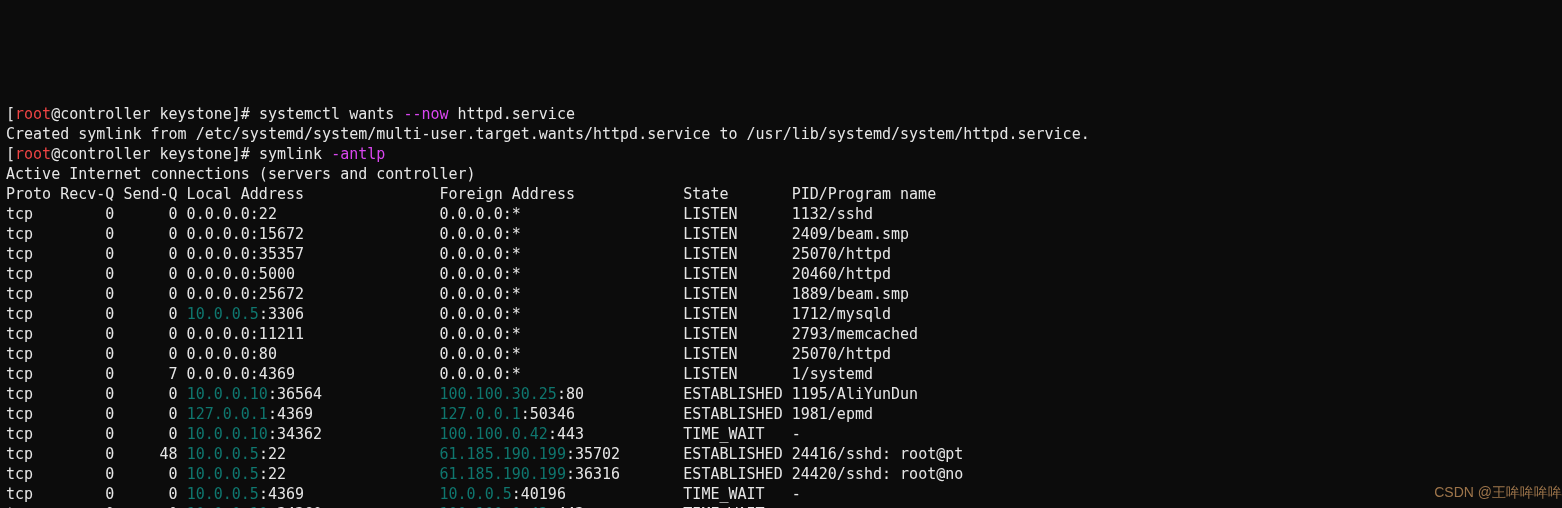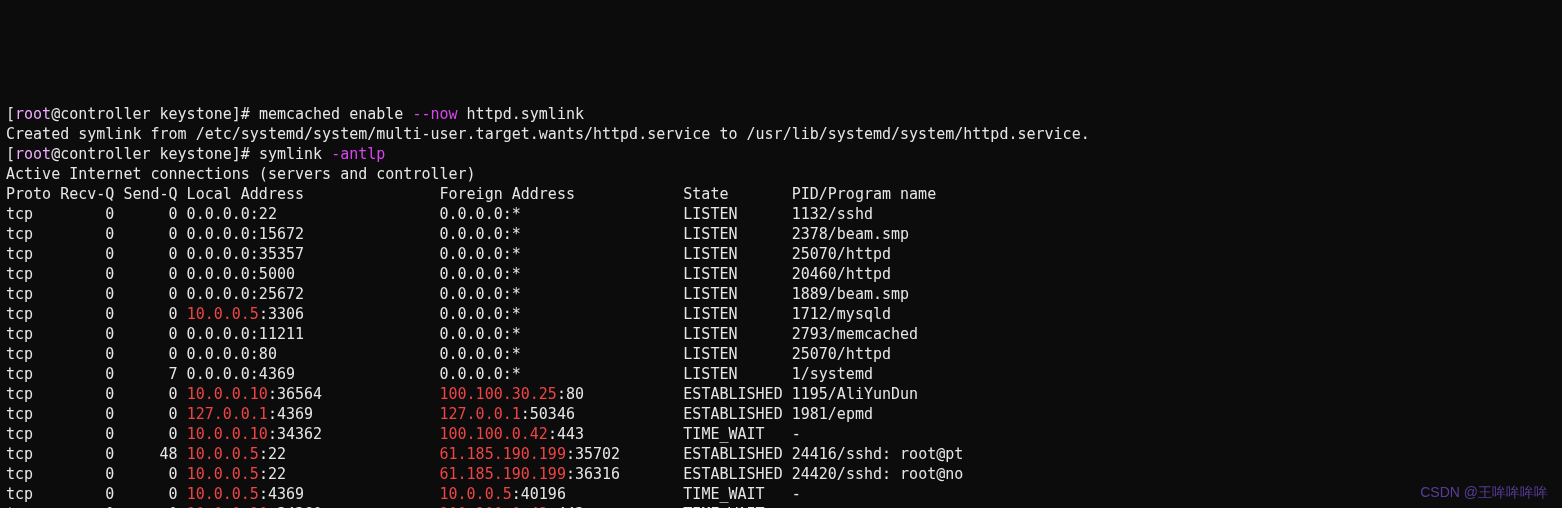--- a/index.html
+++ b/index.html
@@ -7,7 +7,7 @@
     font-size:15px;line-height:20px;width:1562px;height:508px;
     overflow:hidden;white-space:pre}
   .wrap{padding:4px 6px}
-  .red{color:#f0abfc}
+  .red{color:#ef4444}
   .cyan{color:#d946ef}
   .mag{color:#ef4444}
   .wm{position:absolute;right:14px;bottom:6px;color:#8b5cf6;opacity:.6;

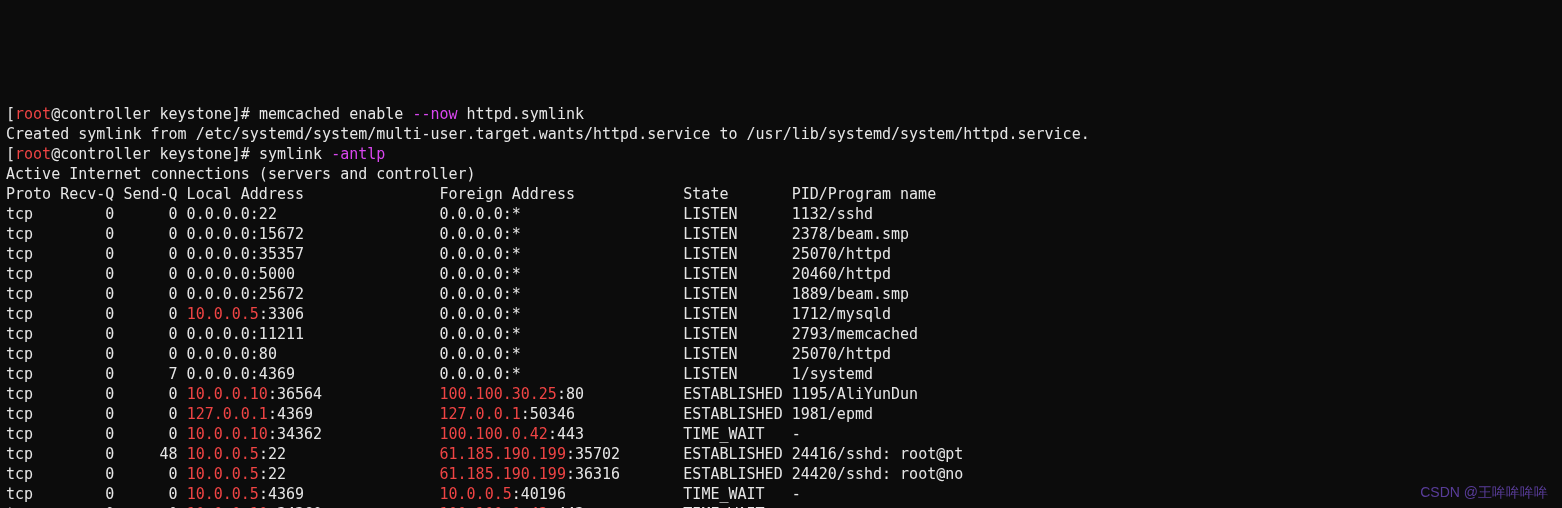--- a/index.html
+++ b/index.html
@@ -18,7 +18,7 @@
 
 
 
-<div class="wrap" id="term"><span>[<span class="red">root</span>@<span>controller</span> <span>keystone</span>]# </span><span>memcached enable </span><span class="cyan">--now</span><span> httpd.symlink</span>
+<div class="wrap" id="term"><span>[<span class="red">root</span>@<span>controller</span> <span>keystone</span>]# </span><span>systemctl wants </span><span class="cyan">--now</span><span> httpd.symlink</span>
 <span>Created symlink from /etc/systemd/system/multi-user.target.wants/httpd.service to /usr/lib/systemd/system/httpd.service.</span>
 <span>[<span class="red">root</span>@<span>controller</span> <span>keystone</span>]# </span><span>symlink </span><span class="cyan">-antlp</span>
 <span>Active Internet connections (servers and controller)</span>

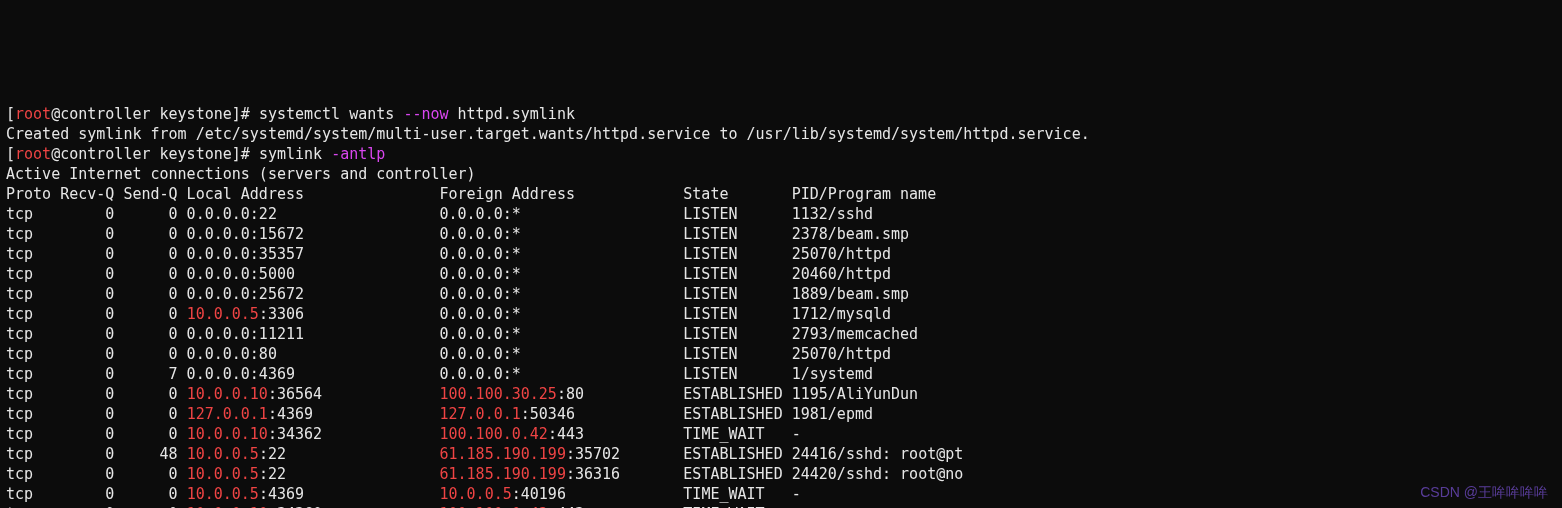--- a/index.html
+++ b/index.html
@@ -18,7 +18,7 @@
 
 
 
-<div class="wrap" id="term"><span>[<span class="red">root</span>@<span>controller</span> <span>keystone</span>]# </span><span>systemctl wants </span><span class="cyan">--now</span><span> httpd.symlink</span>
+<div class="wrap" id="term"><span>[<span class="red">root</span>@<span>controller</span> <span>keystone</span>]# </span><span>systemctl wants </span><span class="cyan">--now</span><span> httpd.service</span>
 <span>Created symlink from /etc/systemd/system/multi-user.target.wants/httpd.service to /usr/lib/systemd/system/httpd.service.</span>
 <span>[<span class="red">root</span>@<span>controller</span> <span>keystone</span>]# </span><span>symlink </span><span class="cyan">-antlp</span>
 <span>Active Internet connections (servers and controller)</span>

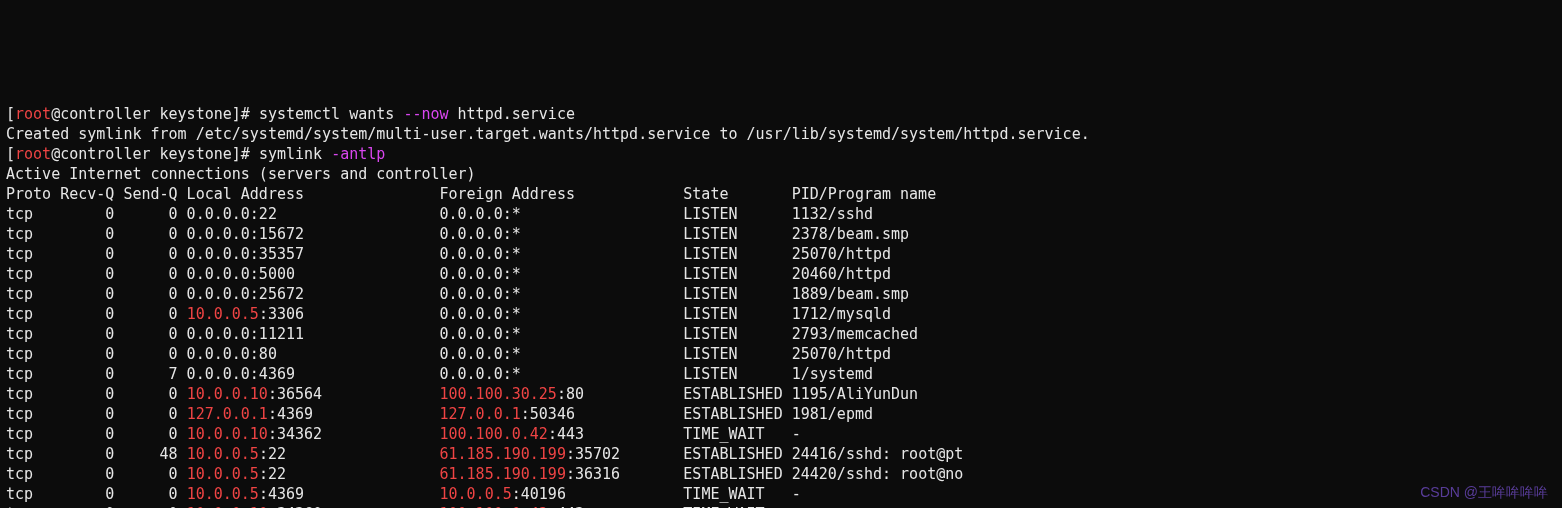--- a/index.html
+++ b/index.html
@@ -24,7 +24,7 @@
 <span>Active Internet connections (servers and controller)</span>
 <span>Proto Recv-Q Send-Q Local Address               Foreign Address            State       PID/Program name</span>
 <span>tcp        0      0 0.0.0.0:22                  0.0.0.0:*                  LISTEN      1132/sshd</span>
-<span>tcp        0      0 0.0.0.0:15672               0.0.0.0:*                  LISTEN      2378/beam.smp</span>
+<span>tcp        0      0 0.0.0.0:15672               0.0.0.0:*                  LISTEN      2409/beam.smp</span>
 <span>tcp        0      0 0.0.0.0:35357               0.0.0.0:*                  LISTEN      25070/httpd</span>
 <span>tcp        0      0 0.0.0.0:5000                0.0.0.0:*                  LISTEN      20460/httpd</span>
 <span>tcp        0      0 0.0.0.0:25672               0.0.0.0:*                  LISTEN      1889/beam.smp</span>

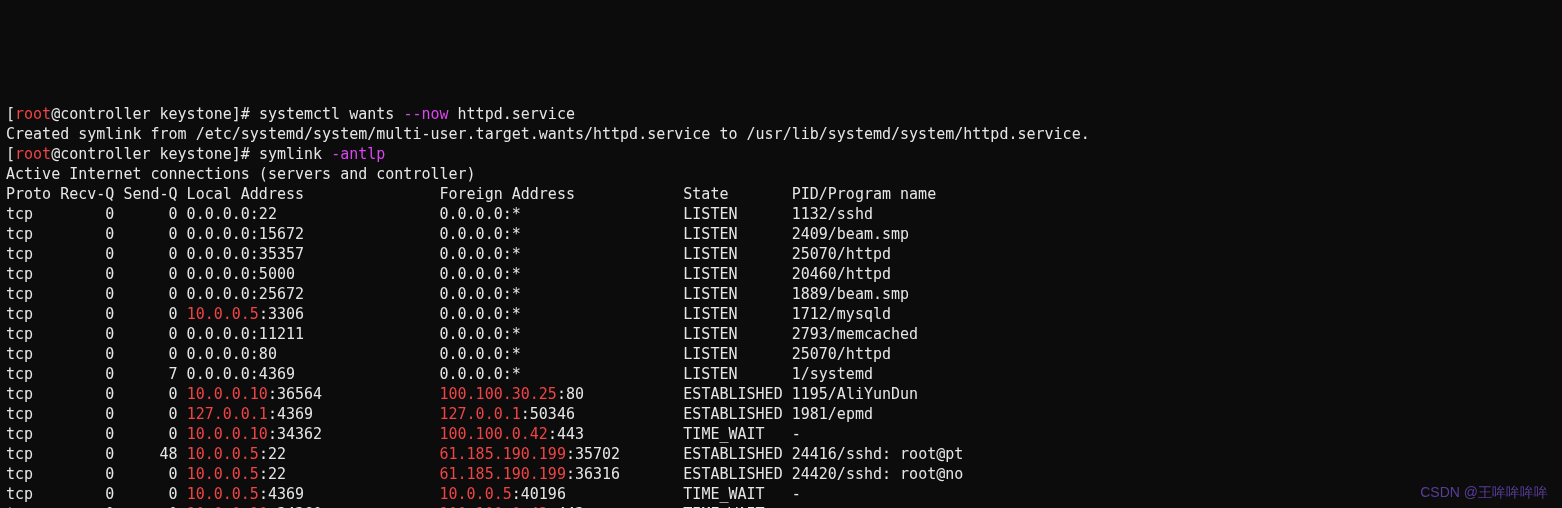--- a/index.html
+++ b/index.html
@@ -9,7 +9,7 @@
   .wrap{padding:4px 6px}
   .red{color:#ef4444}
   .cyan{color:#d946ef}
-  .mag{color:#ef4444}
+  .mag{color:#0f766e}
   .wm{position:absolute;right:14px;bottom:6px;color:#8b5cf6;opacity:.6;
     font-family:Arial,Helvetica,sans-serif;font-size:14px}
 </style>

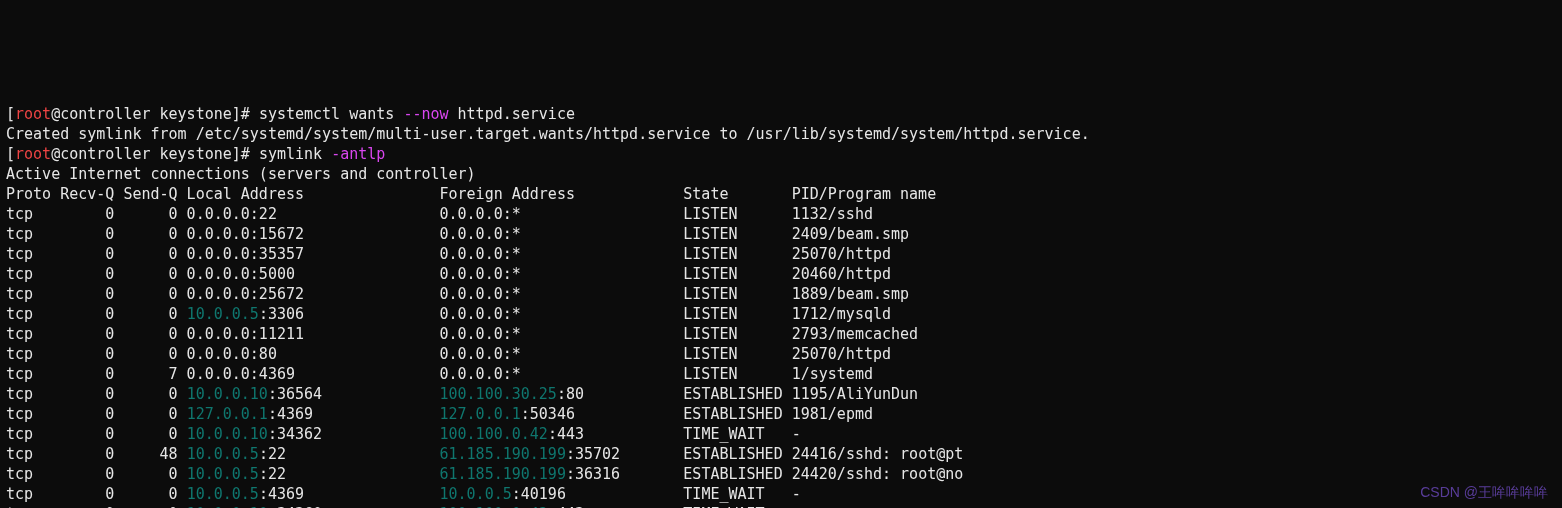--- a/index.html
+++ b/index.html
@@ -10,7 +10,7 @@
   .red{color:#ef4444}
   .cyan{color:#d946ef}
   .mag{color:#0f766e}
-  .wm{position:absolute;right:14px;bottom:6px;color:#8b5cf6;opacity:.6;
+  .wm{position:absolute;right:0;bottom:6px;color:#fdba74;opacity:.6;
     font-family:Arial,Helvetica,sans-serif;font-size:14px}
 </style>
 </head>

